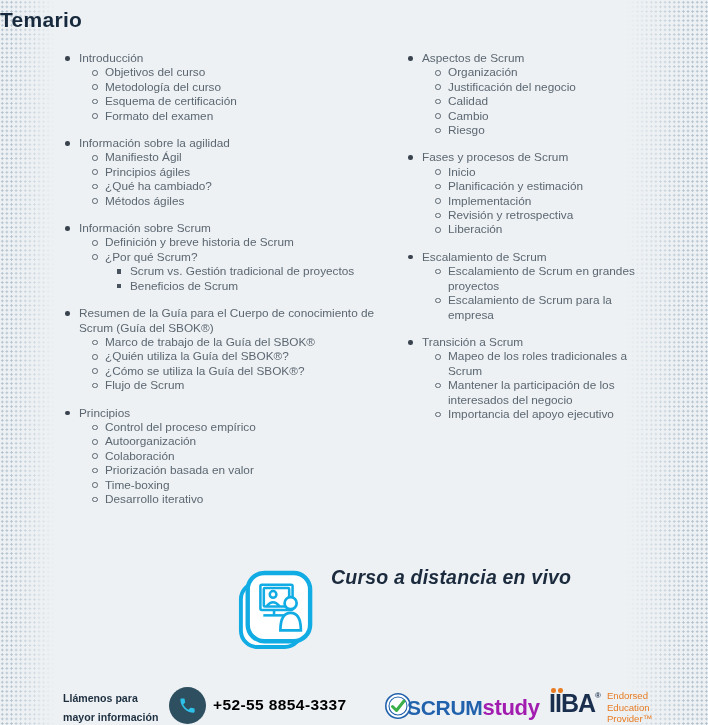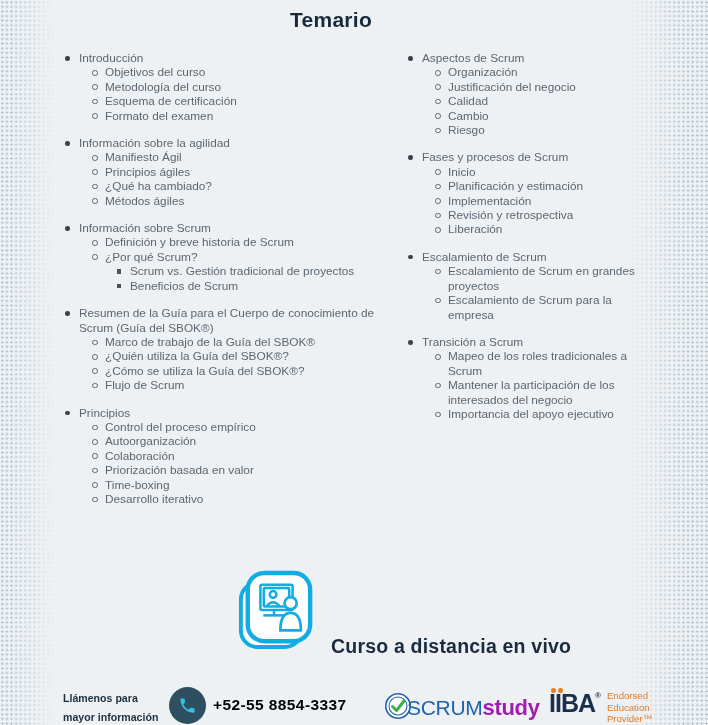--- a/index.html
+++ b/index.html
@@ -22,7 +22,7 @@
     mask-image:linear-gradient(to left,#000 25%,transparent 100%);}
 
   .title{
-    position:absolute;top:8px;left:0;width:662px;text-align:center;
+    position:absolute;top:8px;left:0;width:662px;text-align:left;
     font-size:21px;font-weight:bold;color:#17293c;letter-spacing:.3px;margin:0;
   }
 

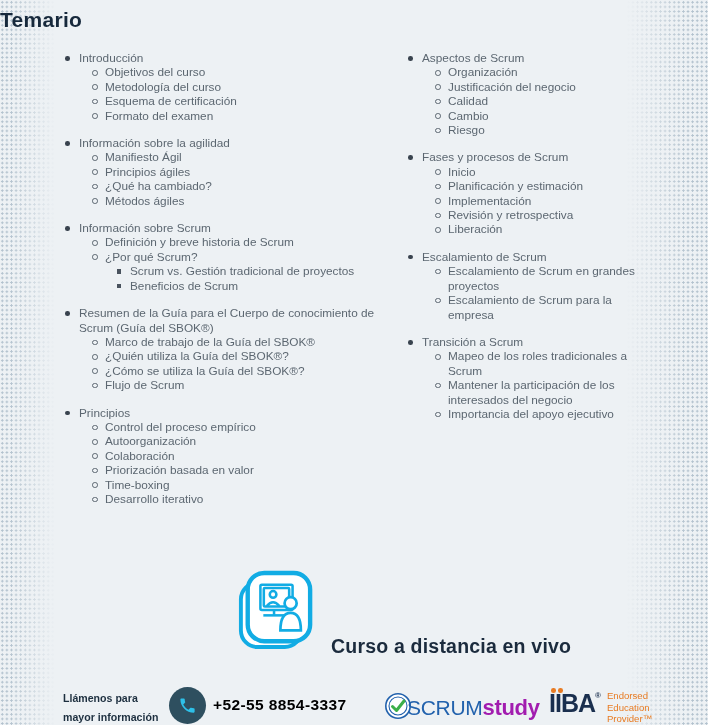--- a/index.html
+++ b/index.html
@@ -43,7 +43,7 @@
     background:#49535e;}
 
   
-  .banner{position:absolute;left:237px;top:566px;display:flex;align-items:flex-end;gap:16px;}
+  .banner{position:absolute;left:237px;top:566px;display:flex;align-items:flex-start;gap:16px;font-style:italic;}
   .banner-label{font-size:19.5px;font-weight:bold;color:#1b2b3d;letter-spacing:.2px;}
 
   

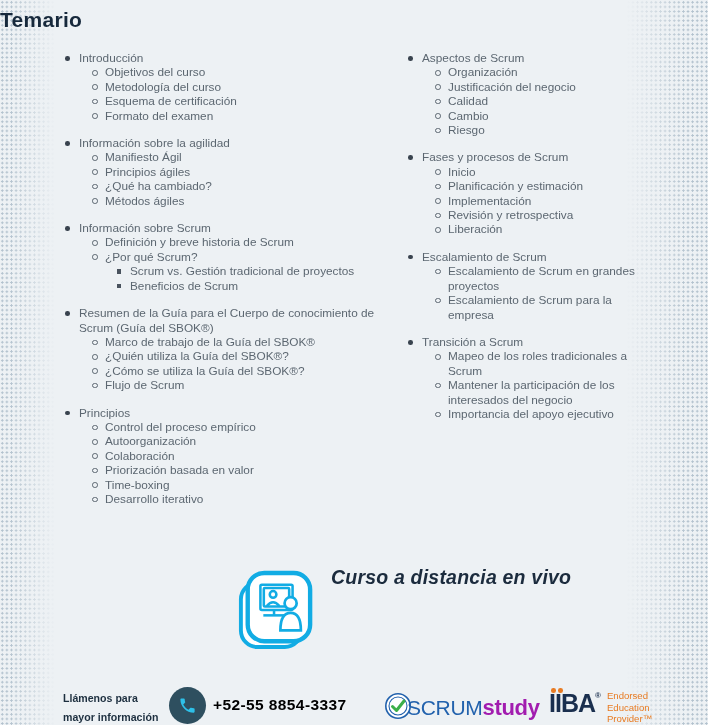--- a/index.html
+++ b/index.html
@@ -54,7 +54,7 @@
   .phone-number{position:absolute;left:213px;top:696px;font-size:15.5px;font-weight:bold;
     color:#000000;letter-spacing:.4px;}
   .scrum-logo{position:absolute;left:384px;top:692px;display:flex;align-items:center;}
-  .ss-blue{font-size:21px;font-weight:normal;color:#2262ad;letter-spacing:-.3px;margin-left:-5px;text-align:right;}
+  .ss-blue{font-size:21px;font-weight:bold;color:#2262ad;letter-spacing:-.3px;margin-left:-5px;text-align:right;}
   .ss-green{font-size:22px;font-weight:bold;color:#a21caf;letter-spacing:-.3px;}
   .iiba{position:absolute;left:549px;top:687px;display:flex;gap:7px;align-items:flex-start;}
   .iiba-word{position:relative;font-size:25px;line-height:25px;font-weight:700;

